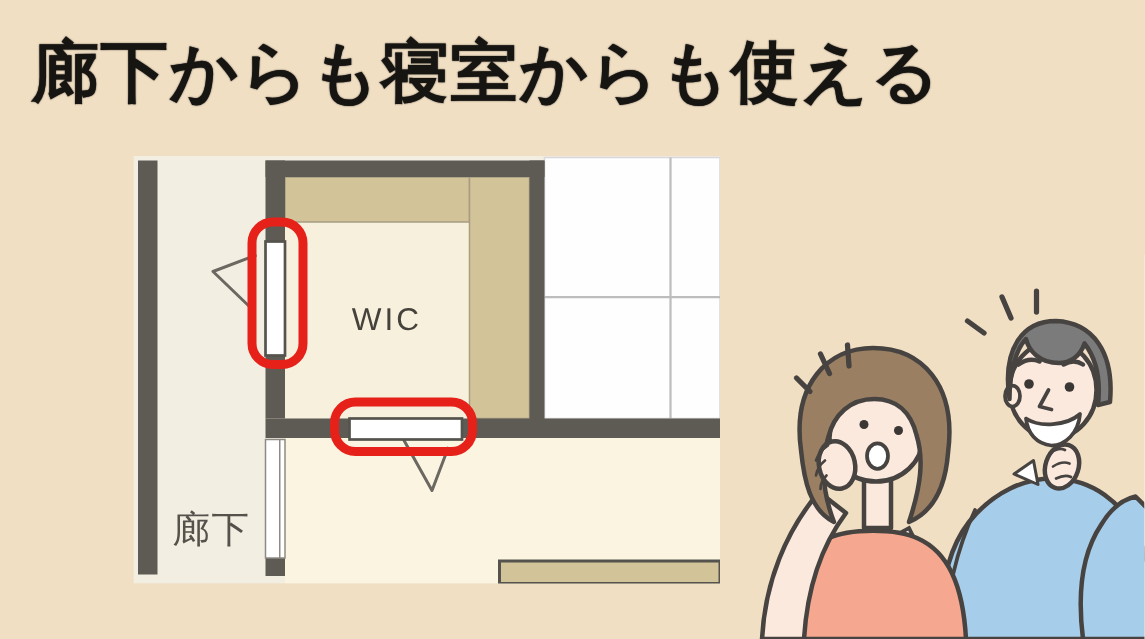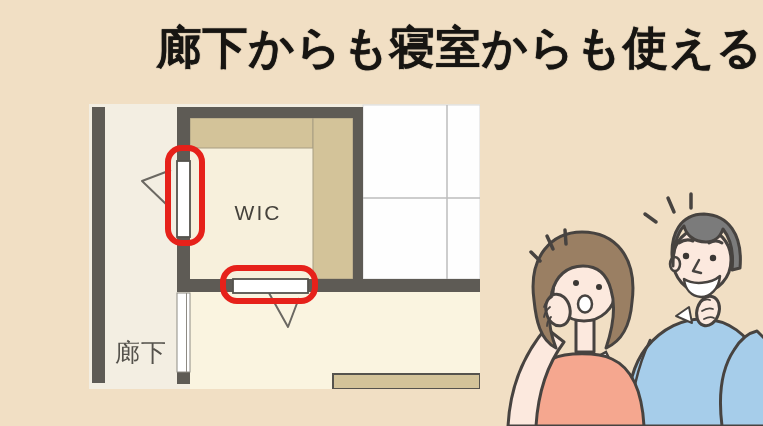--- a/index.html
+++ b/index.html
@@ -10,7 +10,7 @@
   }
   .title{
     position:absolute;top:22px;left:0;width:763px;
-    text-align:right;padding-left:6px;box-sizing:border-box;
+    text-align:left;padding-left:21px;box-sizing:border-box;
     font-size:45px;font-weight:900;color:#171512;
     letter-spacing:1px;line-height:1.15;
     text-shadow:0 0 1px #171512;

